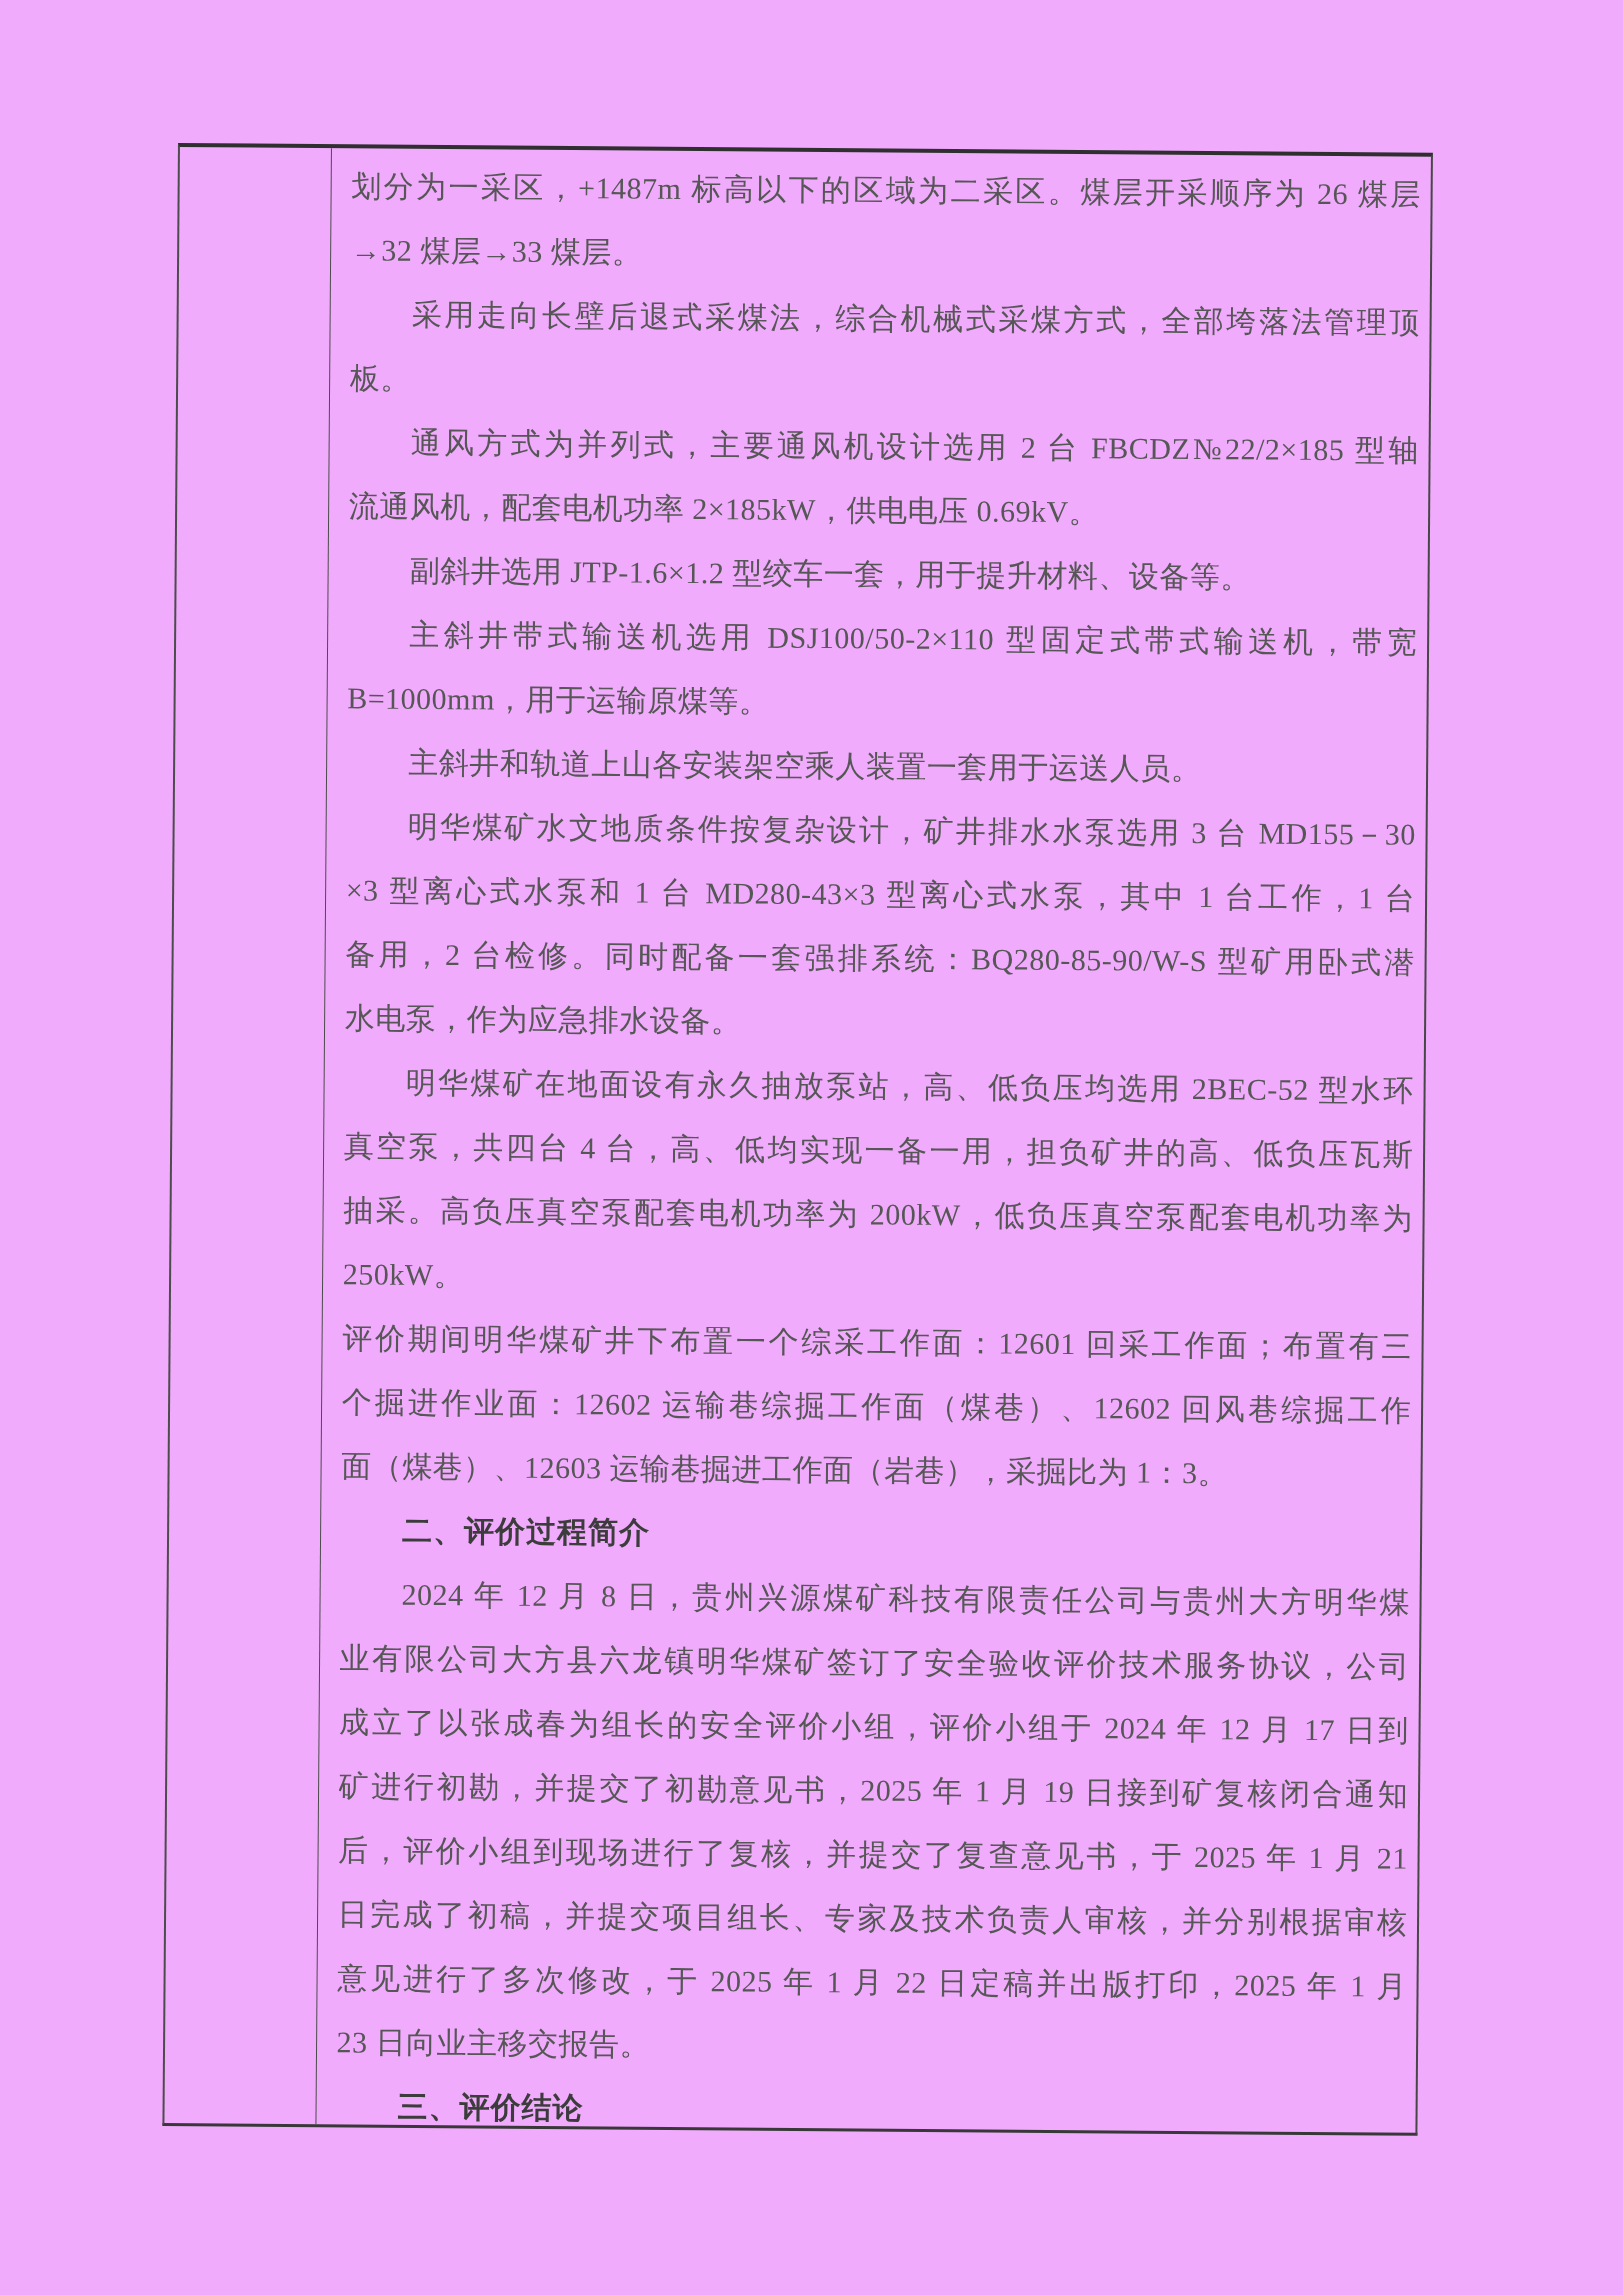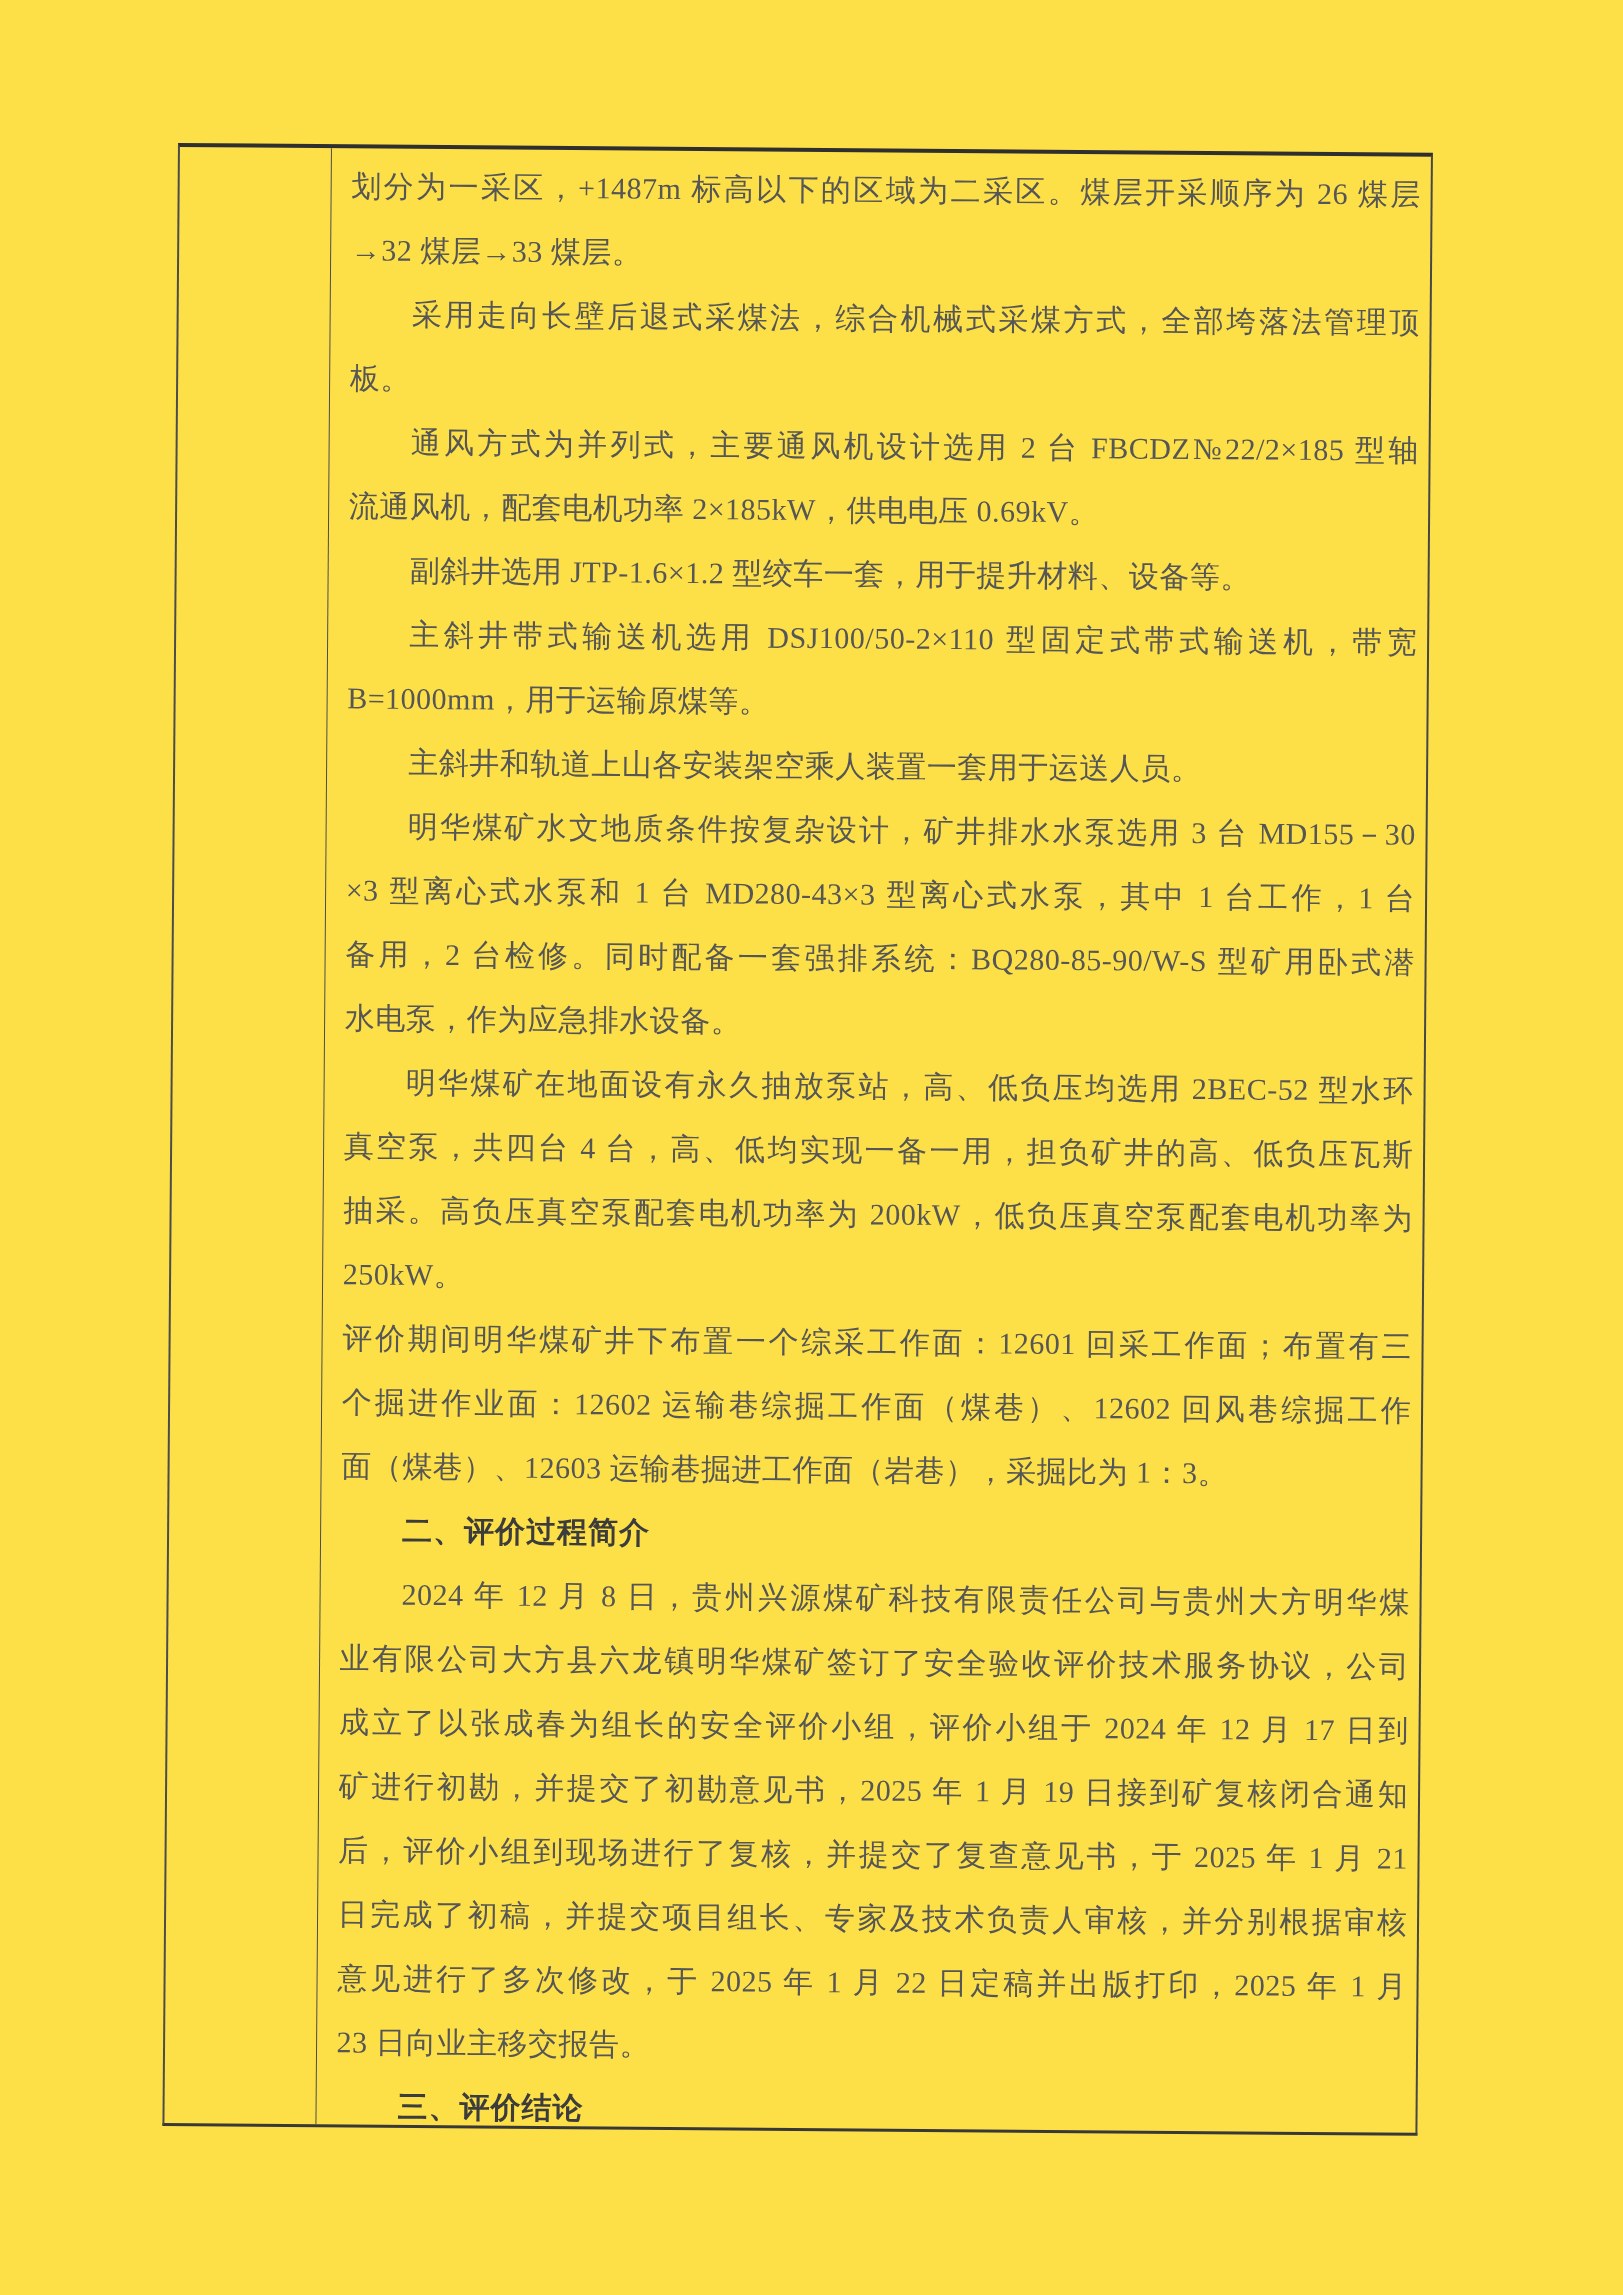--- a/index.html
+++ b/index.html
@@ -19,7 +19,7 @@
     left: 0; top: 0;
     width: 1623px;
     height: 2295px;
-    background: #fde047;
+    background: #f0abfc;
   }
   
   .doc-table {

